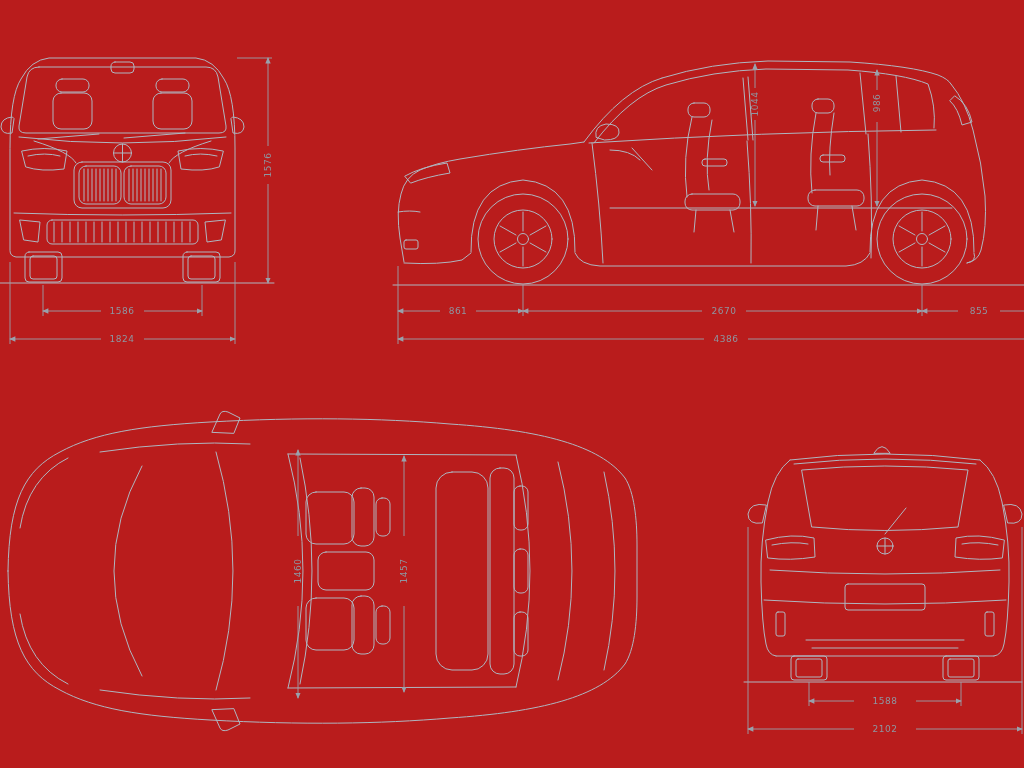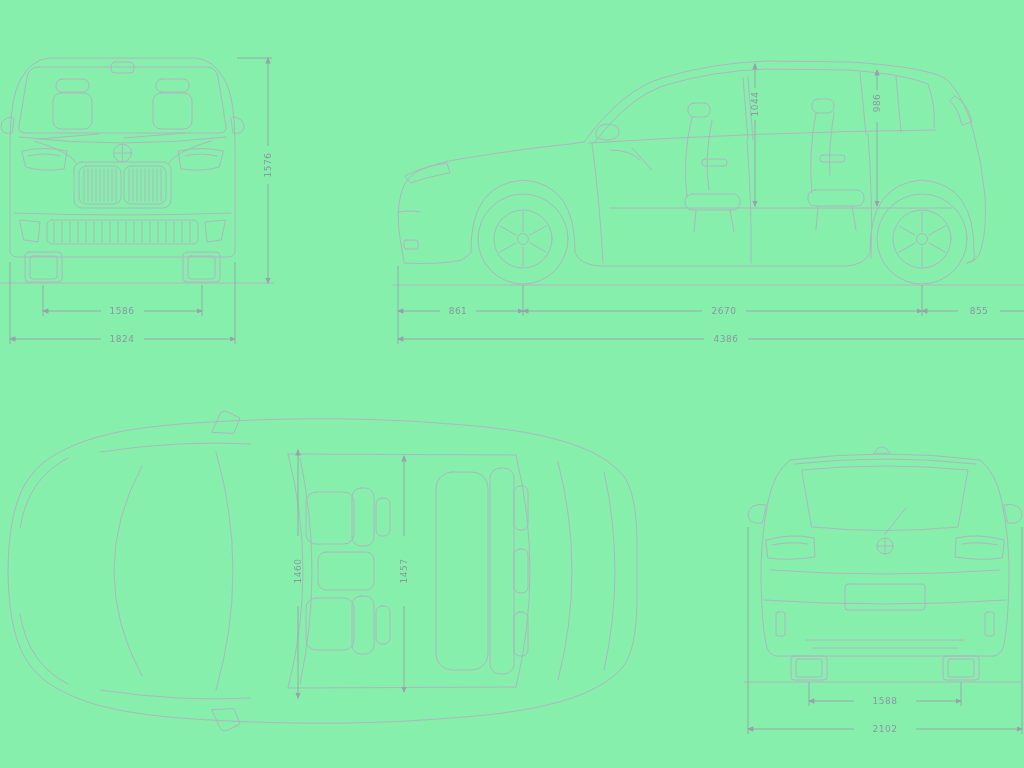--- a/index.html
+++ b/index.html
@@ -3,7 +3,7 @@
 <meta charset="utf-8">
 <style>
   html,body{margin:0;padding:0;background:#f4f4f3;}
-  #stage{position:relative;width:1024px;height:768px;background:#86efac;overflow:hidden;}
+  #stage{position:relative;width:1024px;height:768px;background:#b91c1c;overflow:hidden;}
   svg{display:block;}
   .a{stroke:#afb6c0;fill:none;stroke-width:1;stroke-linecap:round;stroke-linejoin:round;}
   .d{stroke:#99a1ac;fill:none;stroke-width:0.9;}

